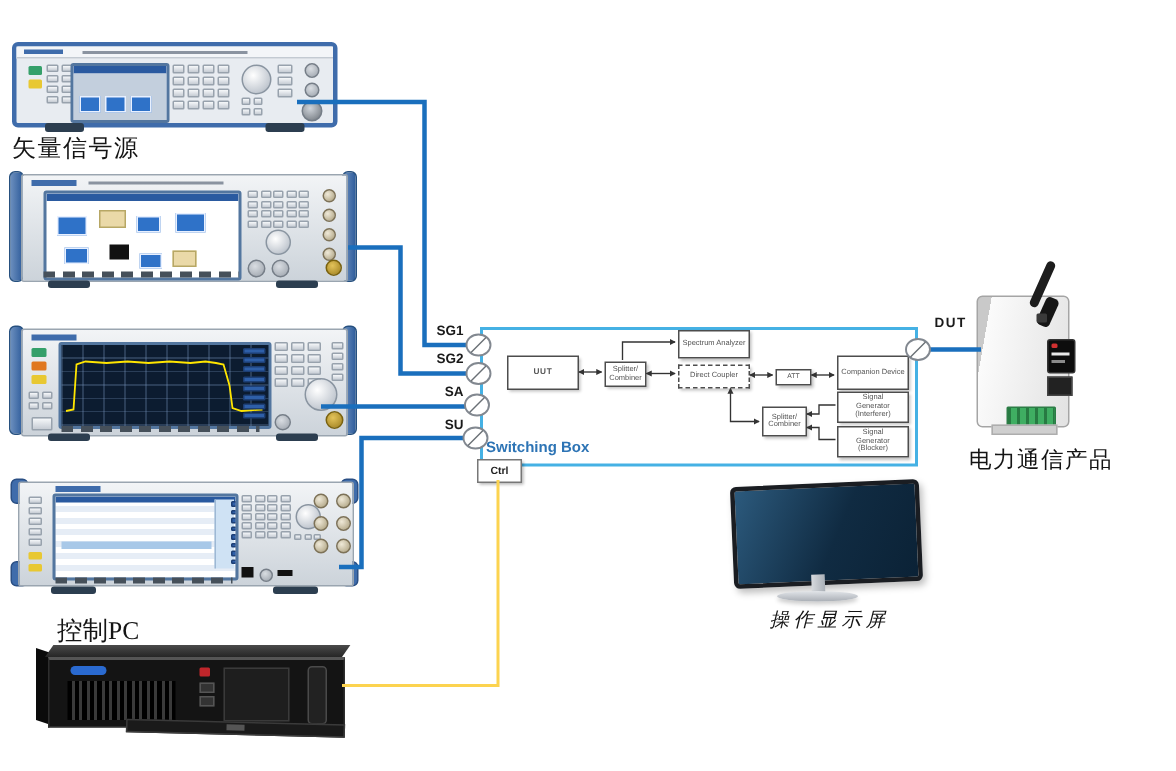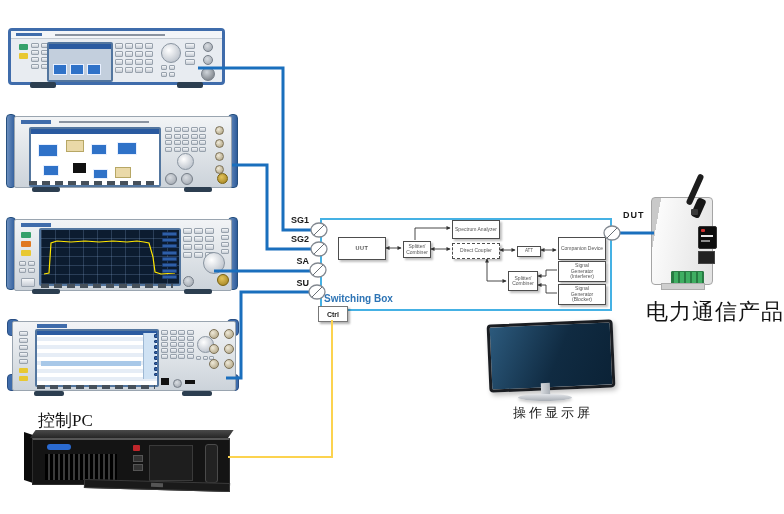--- a/index.html
+++ b/index.html
@@ -69,6 +69,7 @@
 
 <div id="stage">
 
+  <div class="abs cjk dev-label" style="left:8px;top:89px;">矢量信号源</div>
   <div class="abs cjk" style="left:38px;top:409px;font-size:17px;font-weight:500;">控制PC</div>
   <div class="abs cjk" style="left:646px;top:297px;font-size:22px;letter-spacing:1px;">电力通信产品</div>
   <div class="abs cjk" style="left:513px;top:404px;font-size:13px;letter-spacing:3px;">操作显示屏</div>

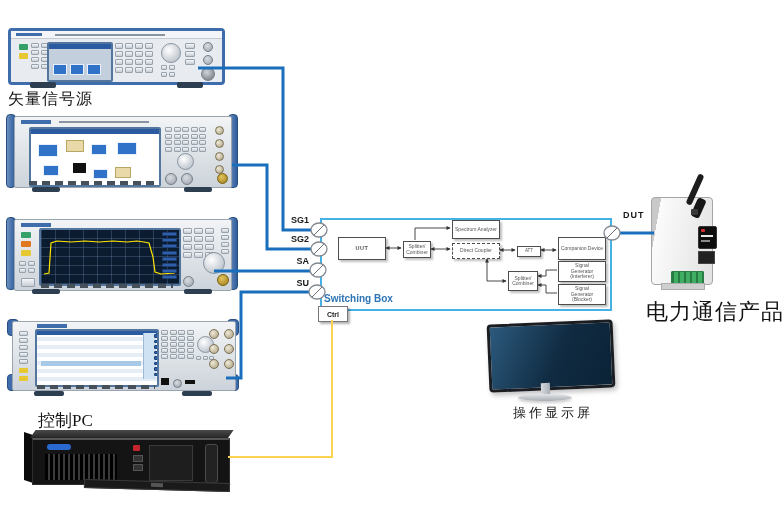--- a/index.html
+++ b/index.html
@@ -71,7 +71,7 @@
 
   <div class="abs cjk dev-label" style="left:8px;top:89px;">矢量信号源</div>
   <div class="abs cjk" style="left:38px;top:409px;font-size:17px;font-weight:500;">控制PC</div>
-  <div class="abs cjk" style="left:646px;top:297px;font-size:22px;letter-spacing:1px;">电力通信产品</div>
+  <div class="abs cjk" style="left:646px;top:297px;font-size:15px;letter-spacing:1px;">电力通信产品</div>
   <div class="abs cjk" style="left:513px;top:404px;font-size:13px;letter-spacing:3px;">操作显示屏</div>
 
   <div class="inst" style="left:8px;top:28px;width:217px;height:57px;">

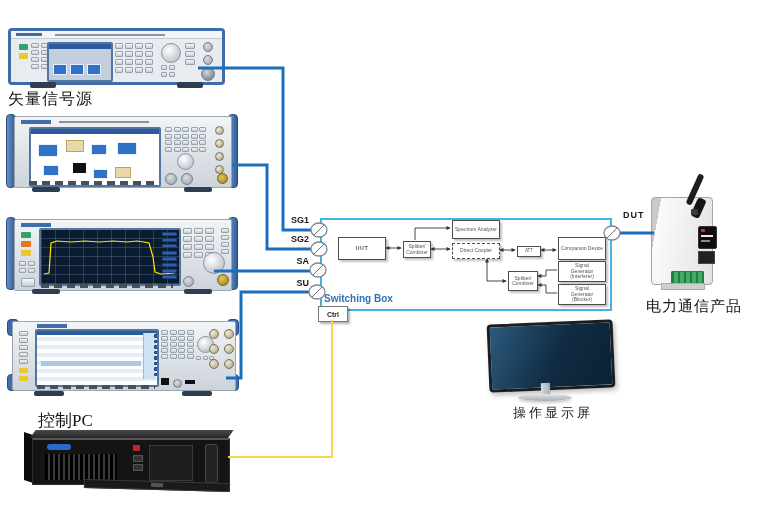--- a/index.html
+++ b/index.html
@@ -72,7 +72,7 @@
   <div class="abs cjk dev-label" style="left:8px;top:89px;">矢量信号源</div>
   <div class="abs cjk" style="left:38px;top:409px;font-size:17px;font-weight:500;">控制PC</div>
   <div class="abs cjk" style="left:646px;top:297px;font-size:15px;letter-spacing:1px;">电力通信产品</div>
-  <div class="abs cjk" style="left:513px;top:404px;font-size:13px;letter-spacing:3px;">操作显示屏</div>
+  <div class="abs cjk" style="left:513px;top:404px;font-size:13px;letter-spacing:3px;font-style:italic;">操作显示屏</div>
 
   <div class="inst" style="left:8px;top:28px;width:217px;height:57px;">
     <div class="abs" style="inset:0;border:3px solid #3f6cab;border-radius:4px;background:#e8ecf1;">

